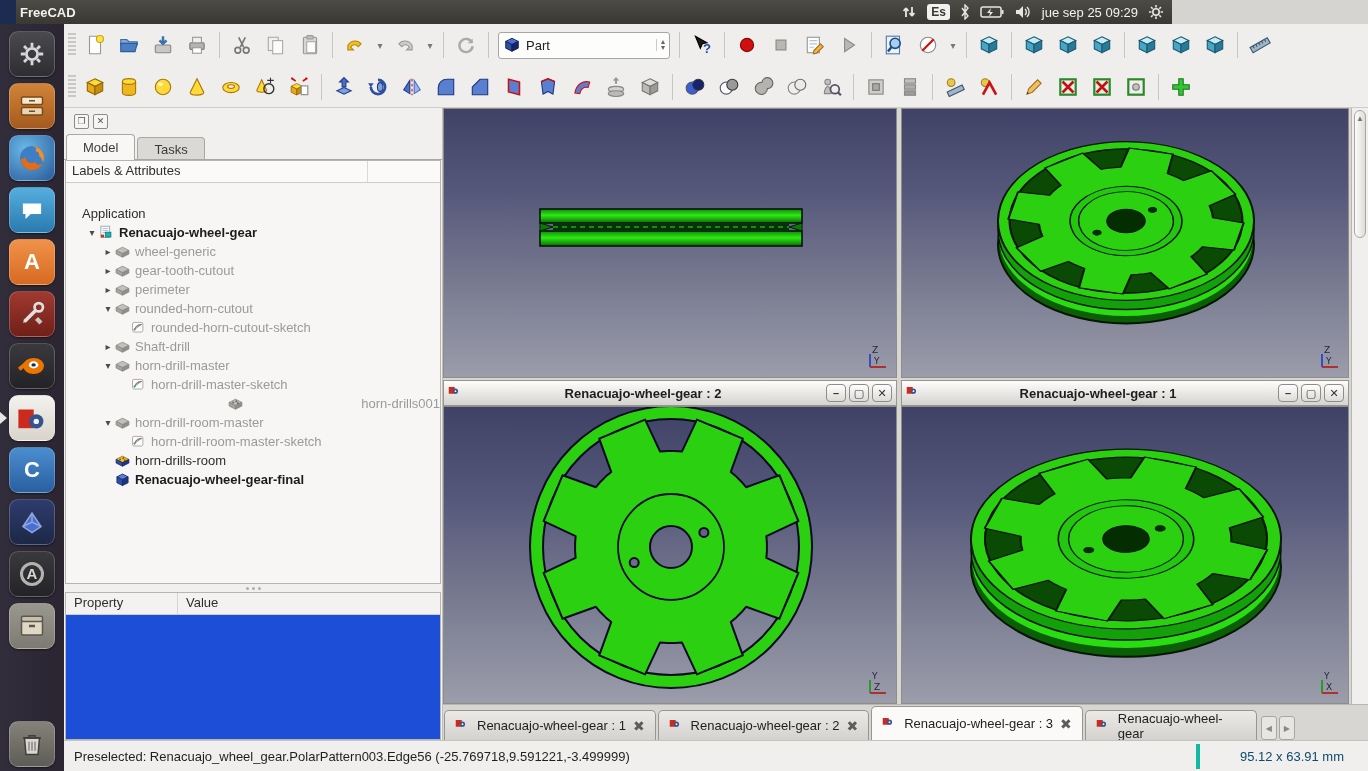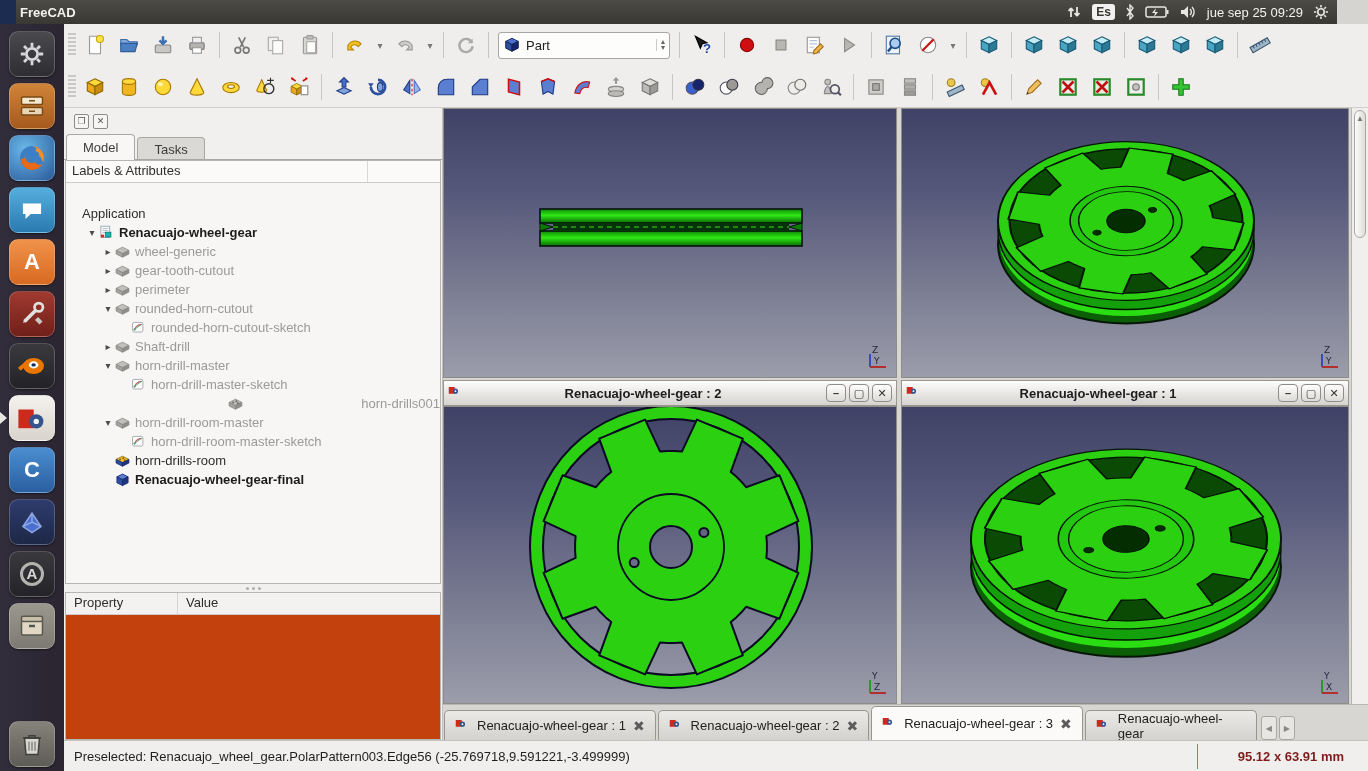--- a/index.html
+++ b/index.html
@@ -8,7 +8,7 @@
   body { position:relative; background:#d6d4d0; }
 
   
-  #top-panel { position:absolute; left:0; top:0; width:1337px; height:24px;
+  #top-panel { position:absolute; left:0; top:0; width:1172px; height:24px;
     background:linear-gradient(#4d4b45,#3a3833); color:#eee;
     display:flex; align-items:center; z-index:50; }
   #corner-block { width:16px; height:24px; background:#1c2b50; }

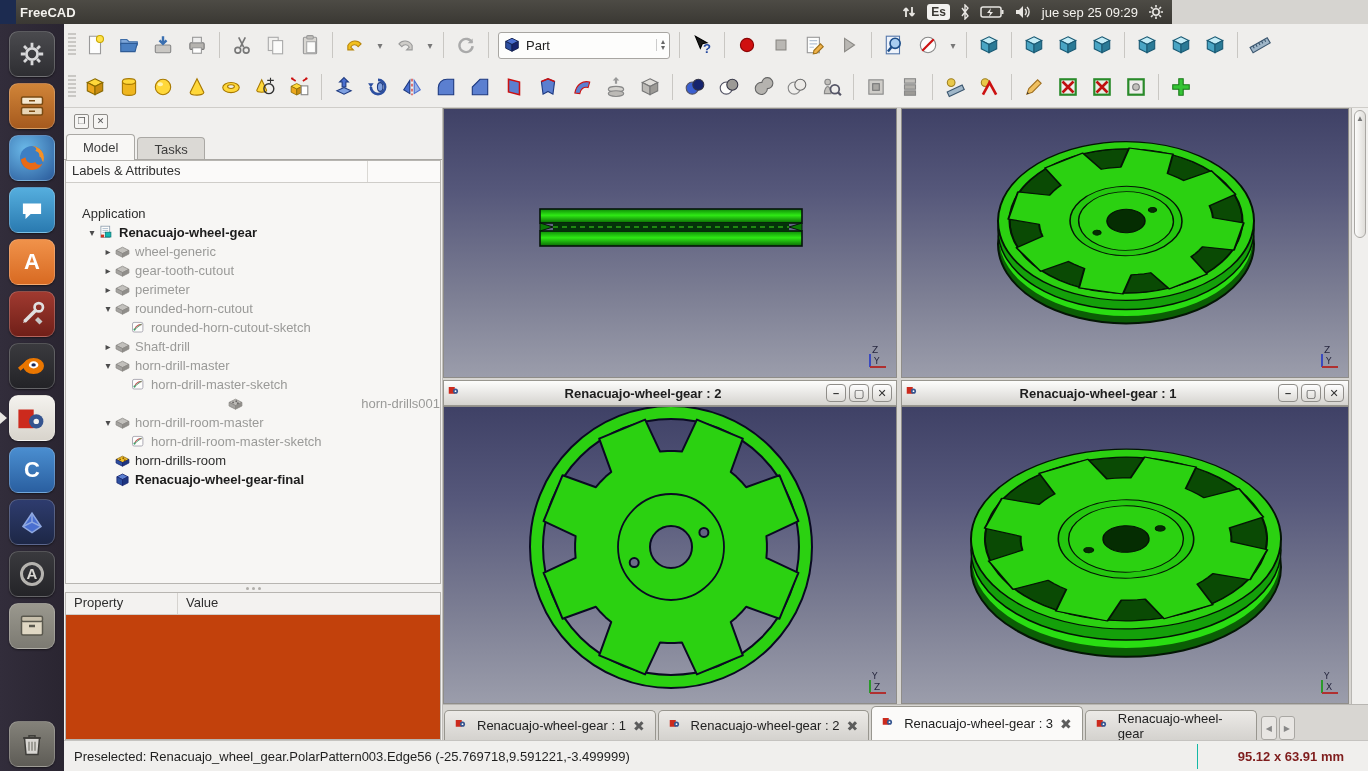--- a/index.html
+++ b/index.html
@@ -83,7 +83,7 @@
   .trow.bold .lab { font-weight:bold; color:#1c1c1c; }
   #splitter { height:8px; display:flex; align-items:center; justify-content:center; gap:3px; }
   #splitter i { width:3px; height:3px; border-radius:50%; background:#b0aeaa; }
-  #prop-wrap { height:148px; border:1px solid #b7b5b1; margin:0 1px; background:#c2410c;
+  #prop-wrap { height:148px; border:1px solid #b7b5b1; margin:0 1px; background:#1d4ed8;
     display:flex; flex-direction:column; }
   #prop-header { display:flex; height:22px; background:#f3f2f0; border-bottom:1px solid #cfcdc9; }
   #prop-header div { padding:2px 8px; color:#2e2e2e; }

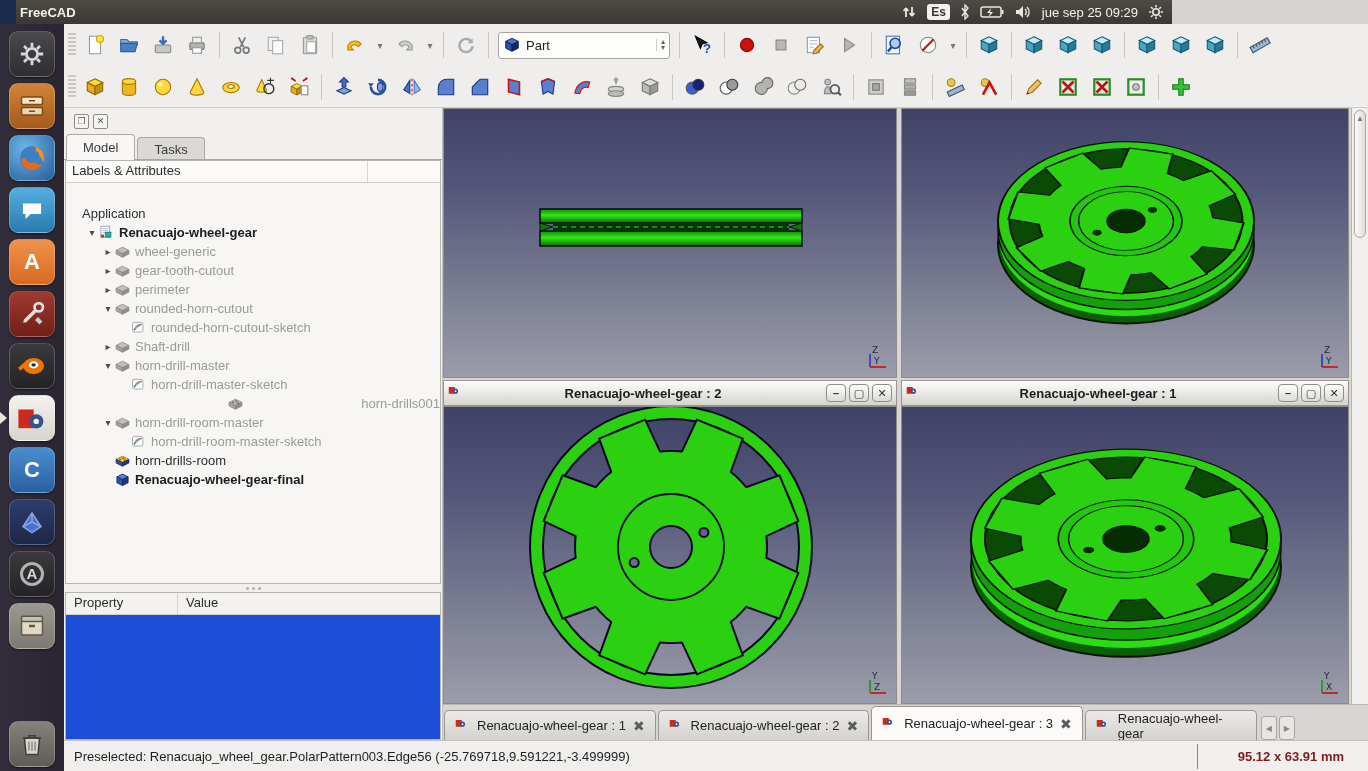--- a/index.html
+++ b/index.html
@@ -132,7 +132,7 @@
   #statusbar { height:31px; background:#f0efed; border-top:1px solid #c5c3c0;
     display:flex; align-items:center; padding:0 10px; color:#1f1f1f; }
   #status-msg { flex:1; }
-  #status-dims { border-left:1px solid #14b8a6; padding:5px 14px 5px 40px; color:#7f1d1d;font-weight:bold; }
+  #status-dims { border-left:4px solid #14b8a6; padding:5px 14px 5px 40px; color:#0c4a6e; }
 </style>
 </head>
 <body>

